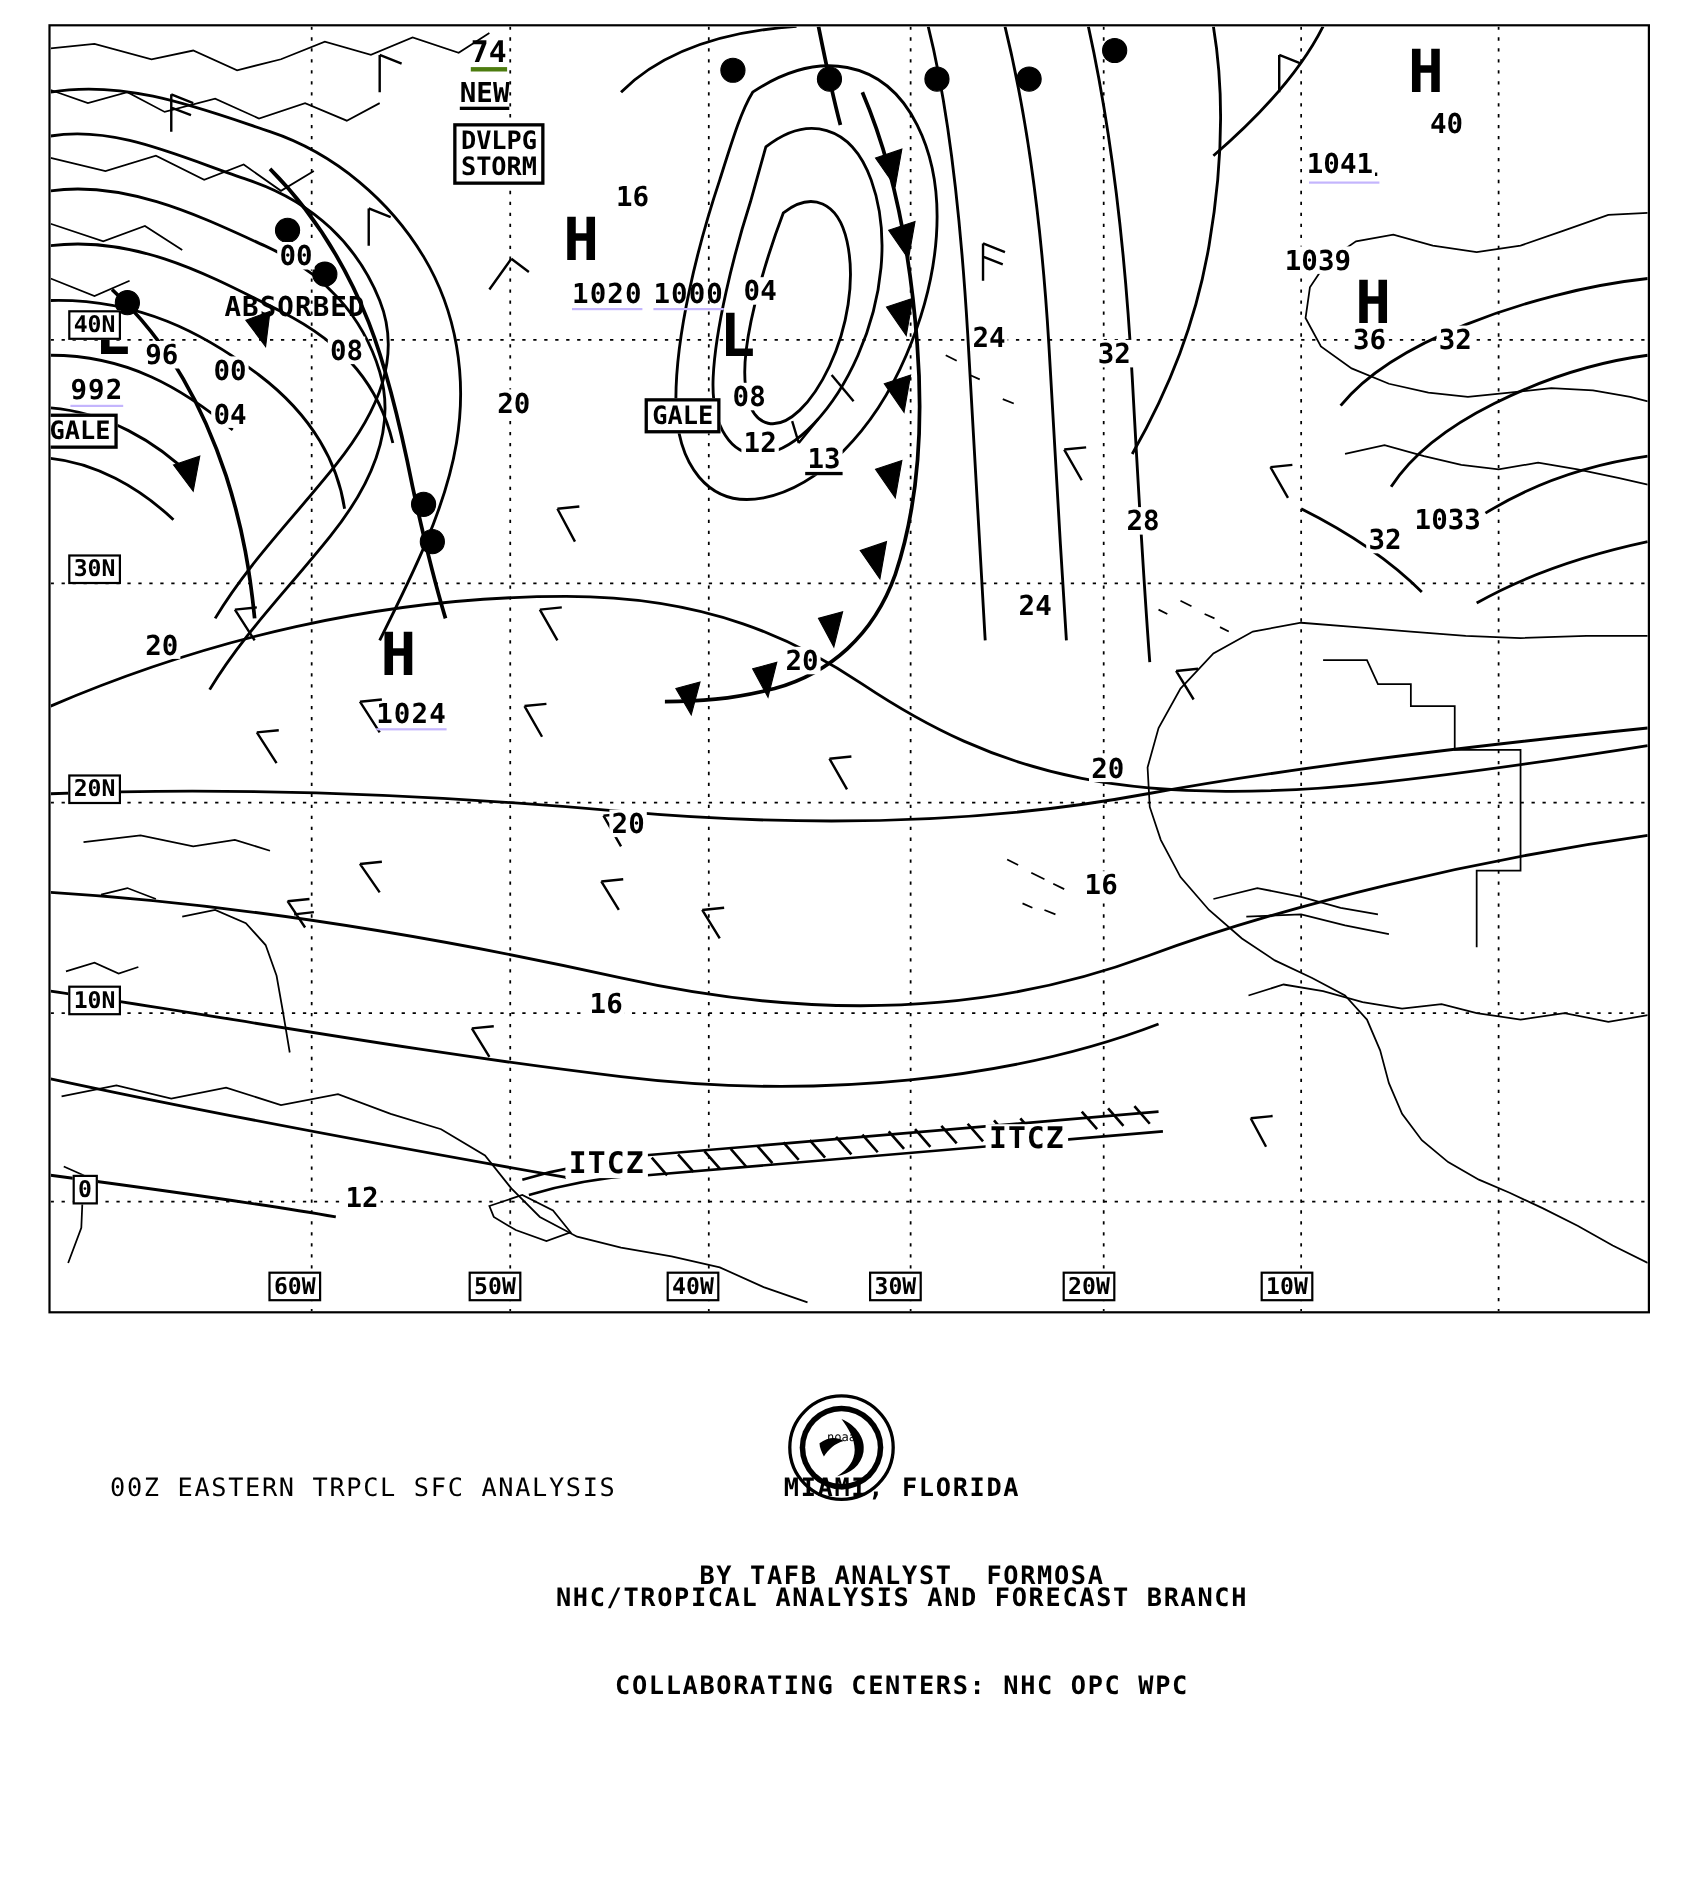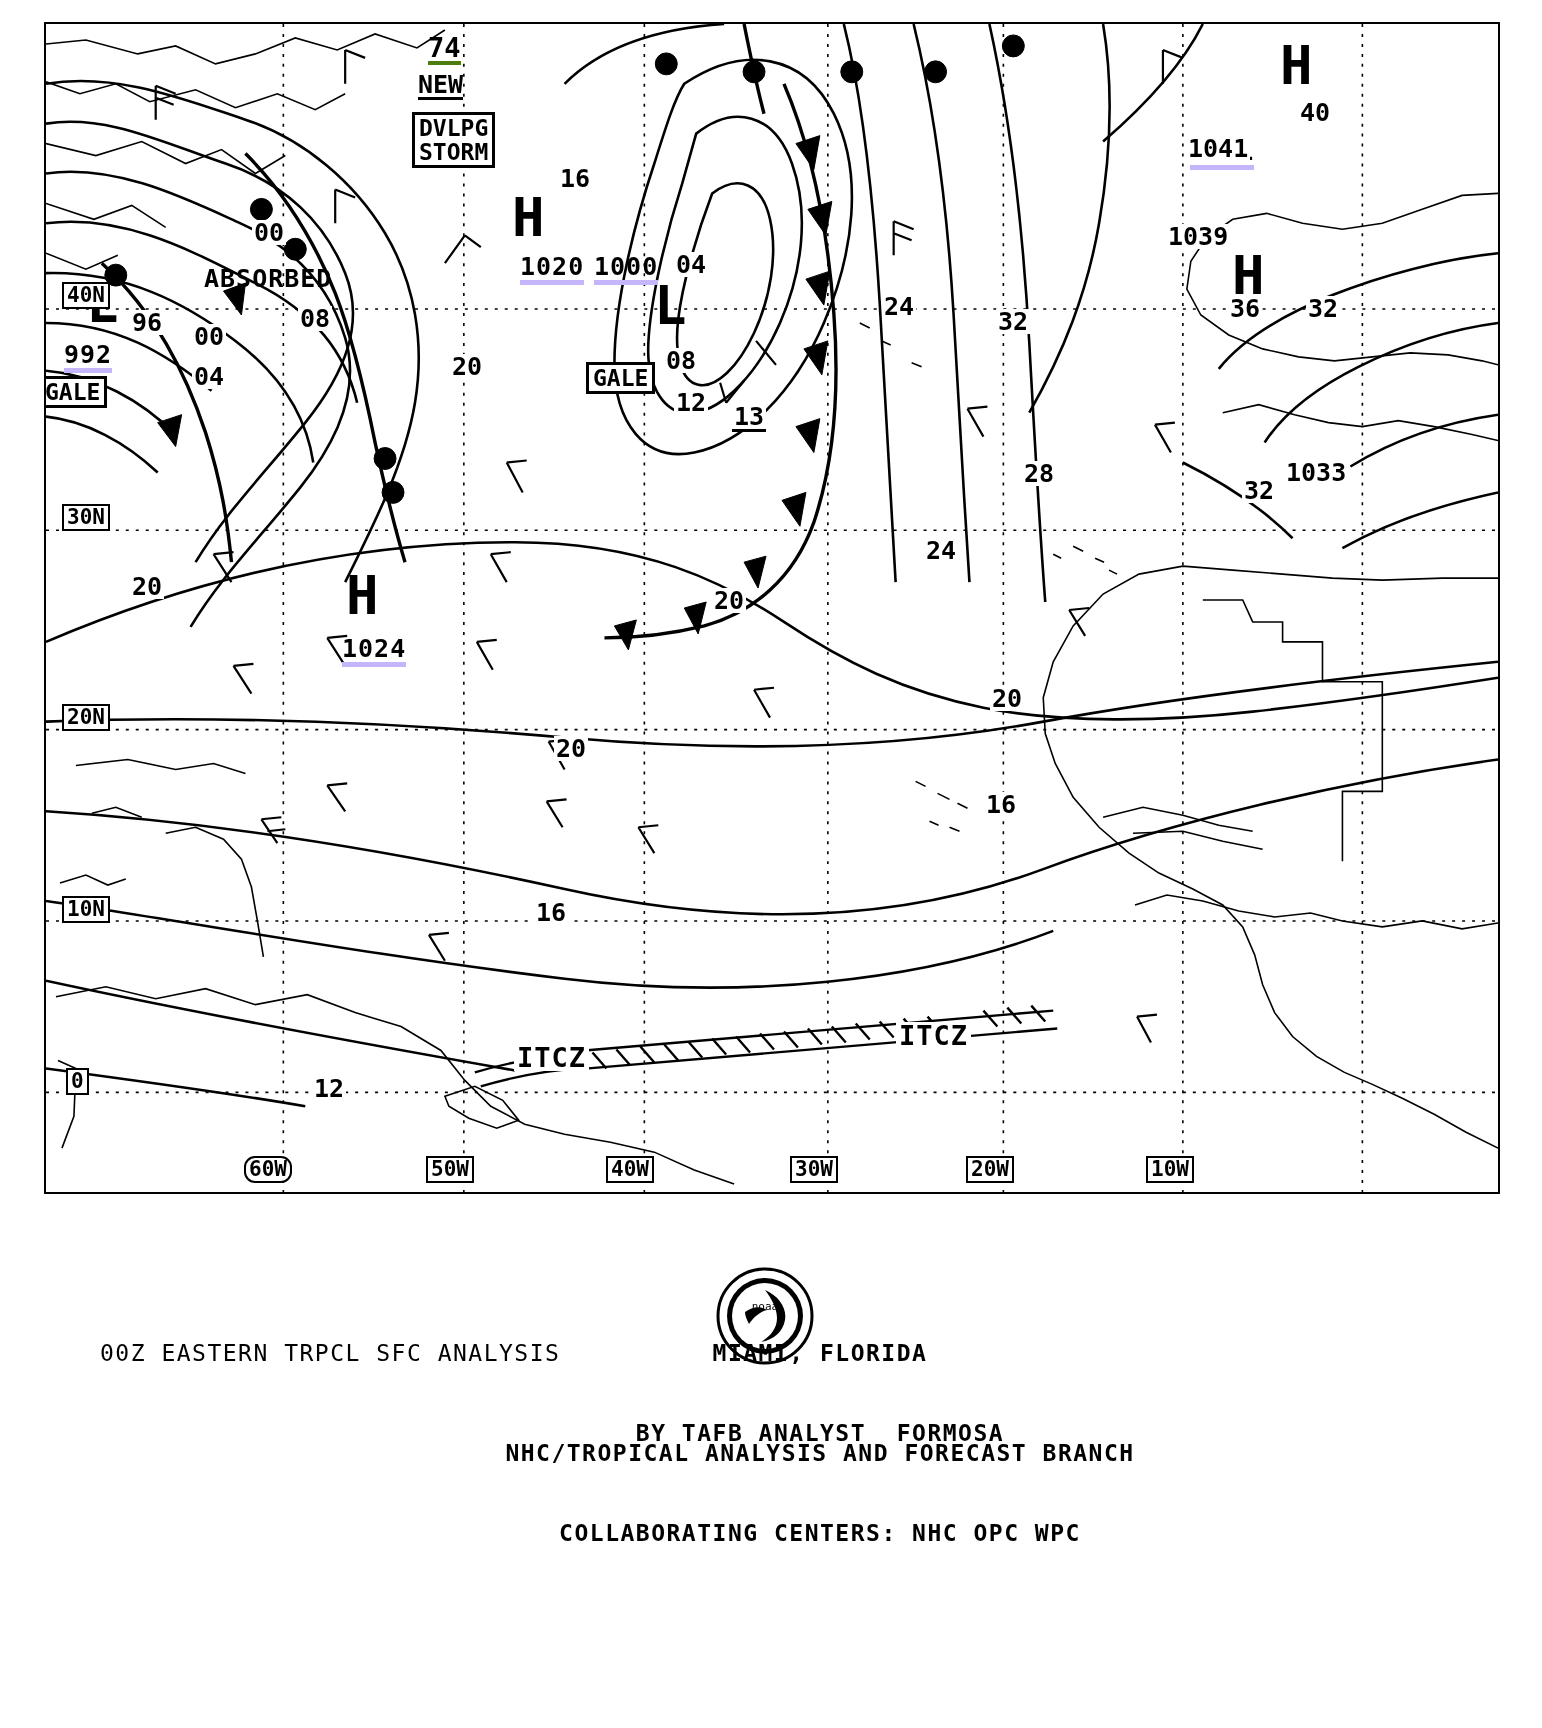--- a/index.html
+++ b/index.html
@@ -11,7 +11,7 @@
 
   .lbl{position:absolute;font-family:"DejaVu Sans Mono",monospace;white-space:pre;line-height:1;}
   .hl{font-weight:bold;font-size:54px;line-height:0.9;}
-  .press{font-size:25px;font-weight:bold;letter-spacing:1px;border-bottom:5px solid #c4b5fd;padding-bottom:1px;}
+  .press{font-size:25px;font-weight:bold;letter-spacing:1px;border-bottom:2px solid #c4b5fd;padding-bottom:1px;}
   .isoline{font-size:25px;font-weight:bold;background:#fff;padding:0 2px;}
   .small{font-size:22px;font-weight:bold;}
   .tagbox{font-size:23px;font-weight:bold;border:3px solid #000;background:#fff;padding:1px 4px;line-height:1.05;text-align:right;}

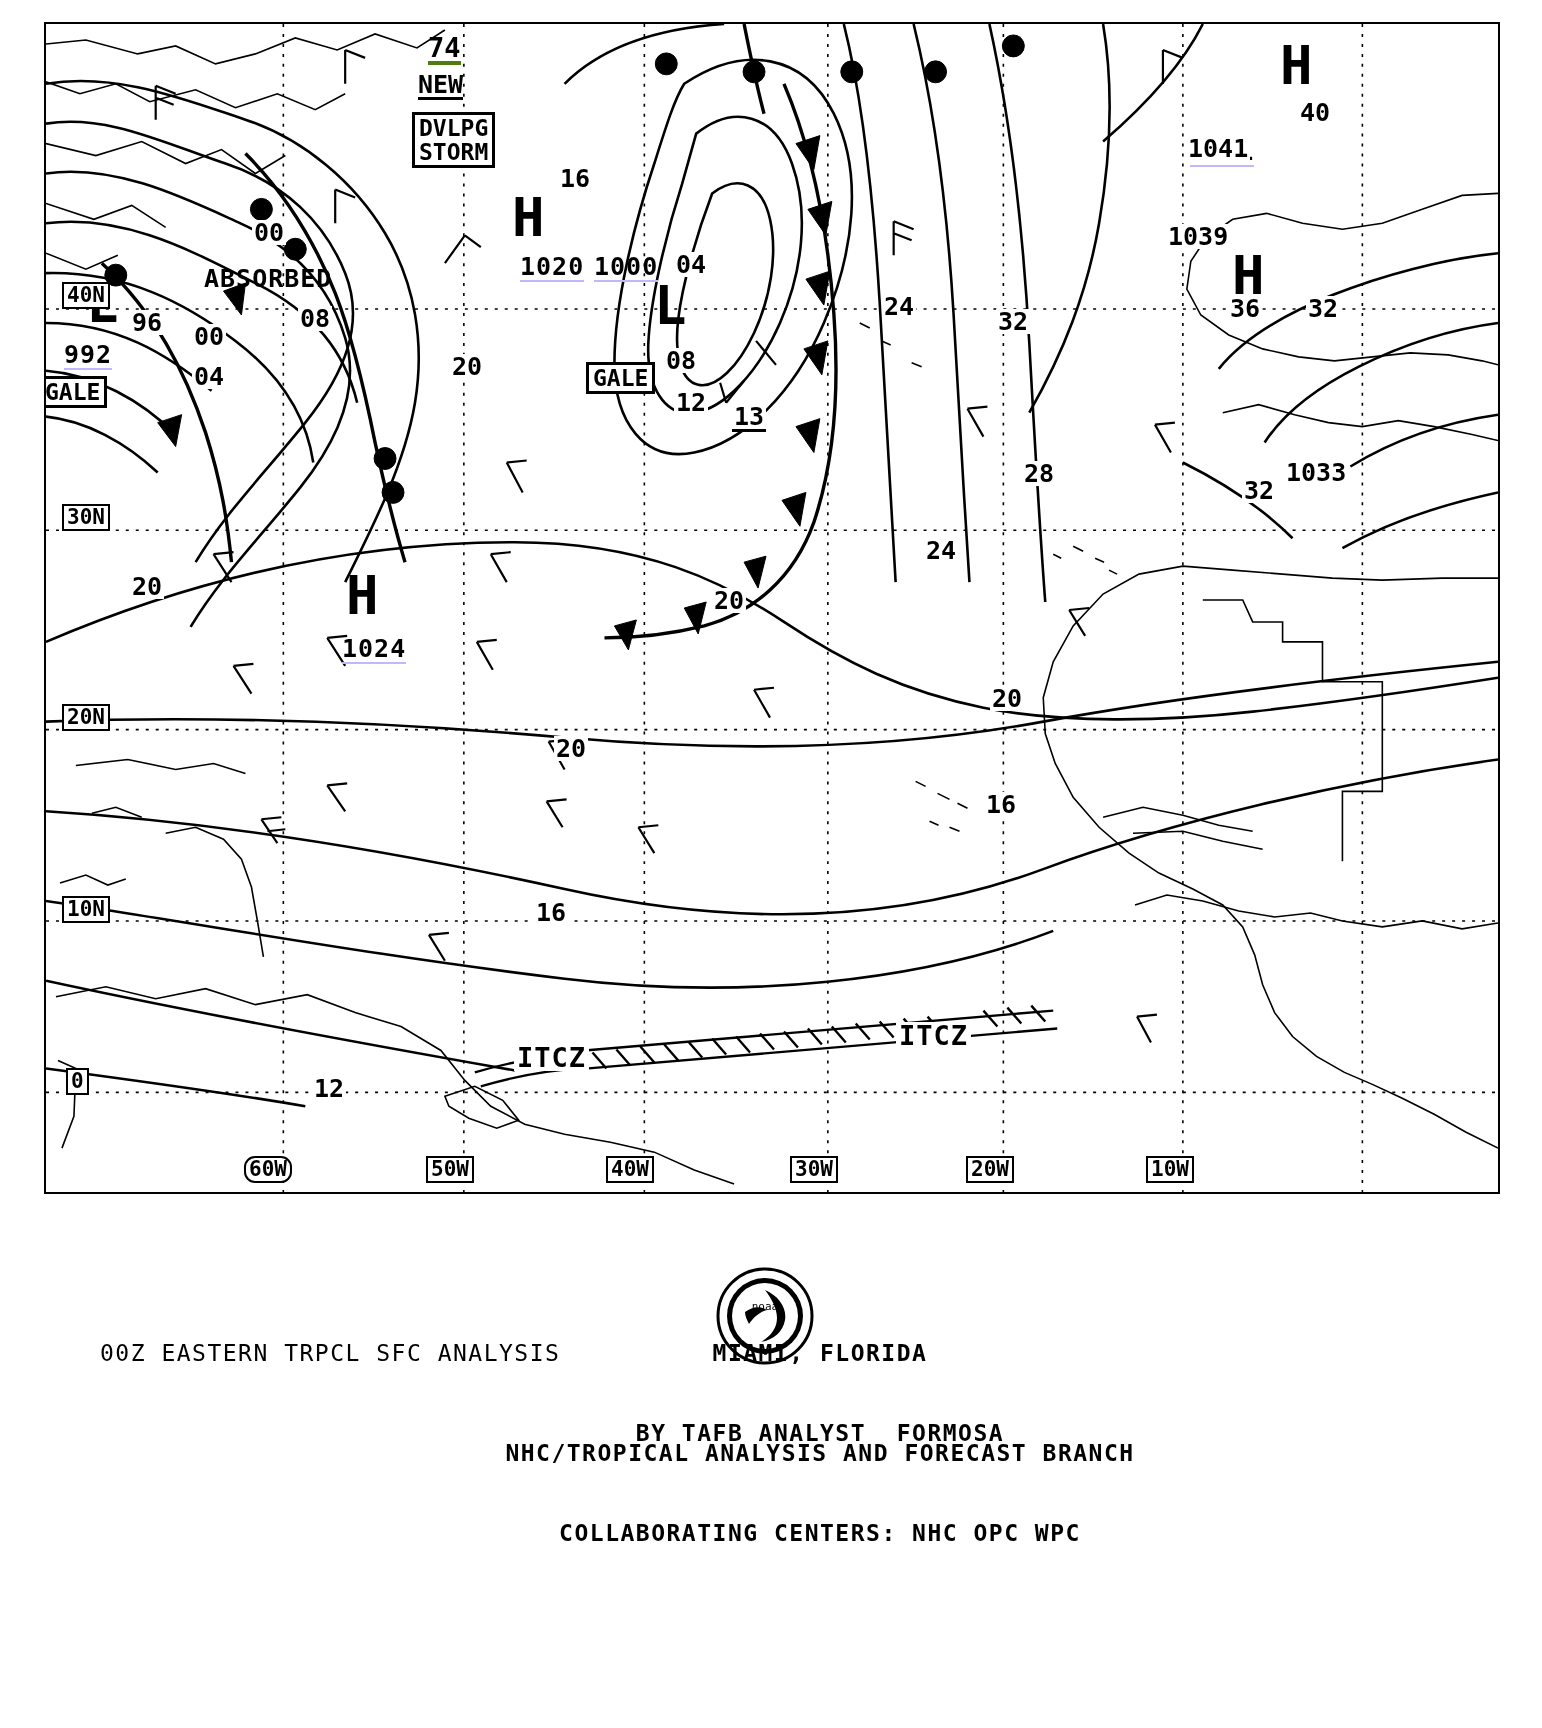--- a/index.html
+++ b/index.html
@@ -251,7 +251,7 @@
       <div class="lbl latlon" style="left:16px;top:872px;">10N</div>
       <div class="lbl latlon" style="left:20px;top:1044px;">0</div>
 
-      <div class="lbl latlon" style="left:198px;top:1132px;border-radius:11px;">60W</div>
+      <div class="lbl latlon" style="left:198px;top:1132px;">60W</div>
       <div class="lbl latlon" style="left:380px;top:1132px;">50W</div>
       <div class="lbl latlon" style="left:560px;top:1132px;">40W</div>
       <div class="lbl latlon" style="left:744px;top:1132px;">30W</div>

